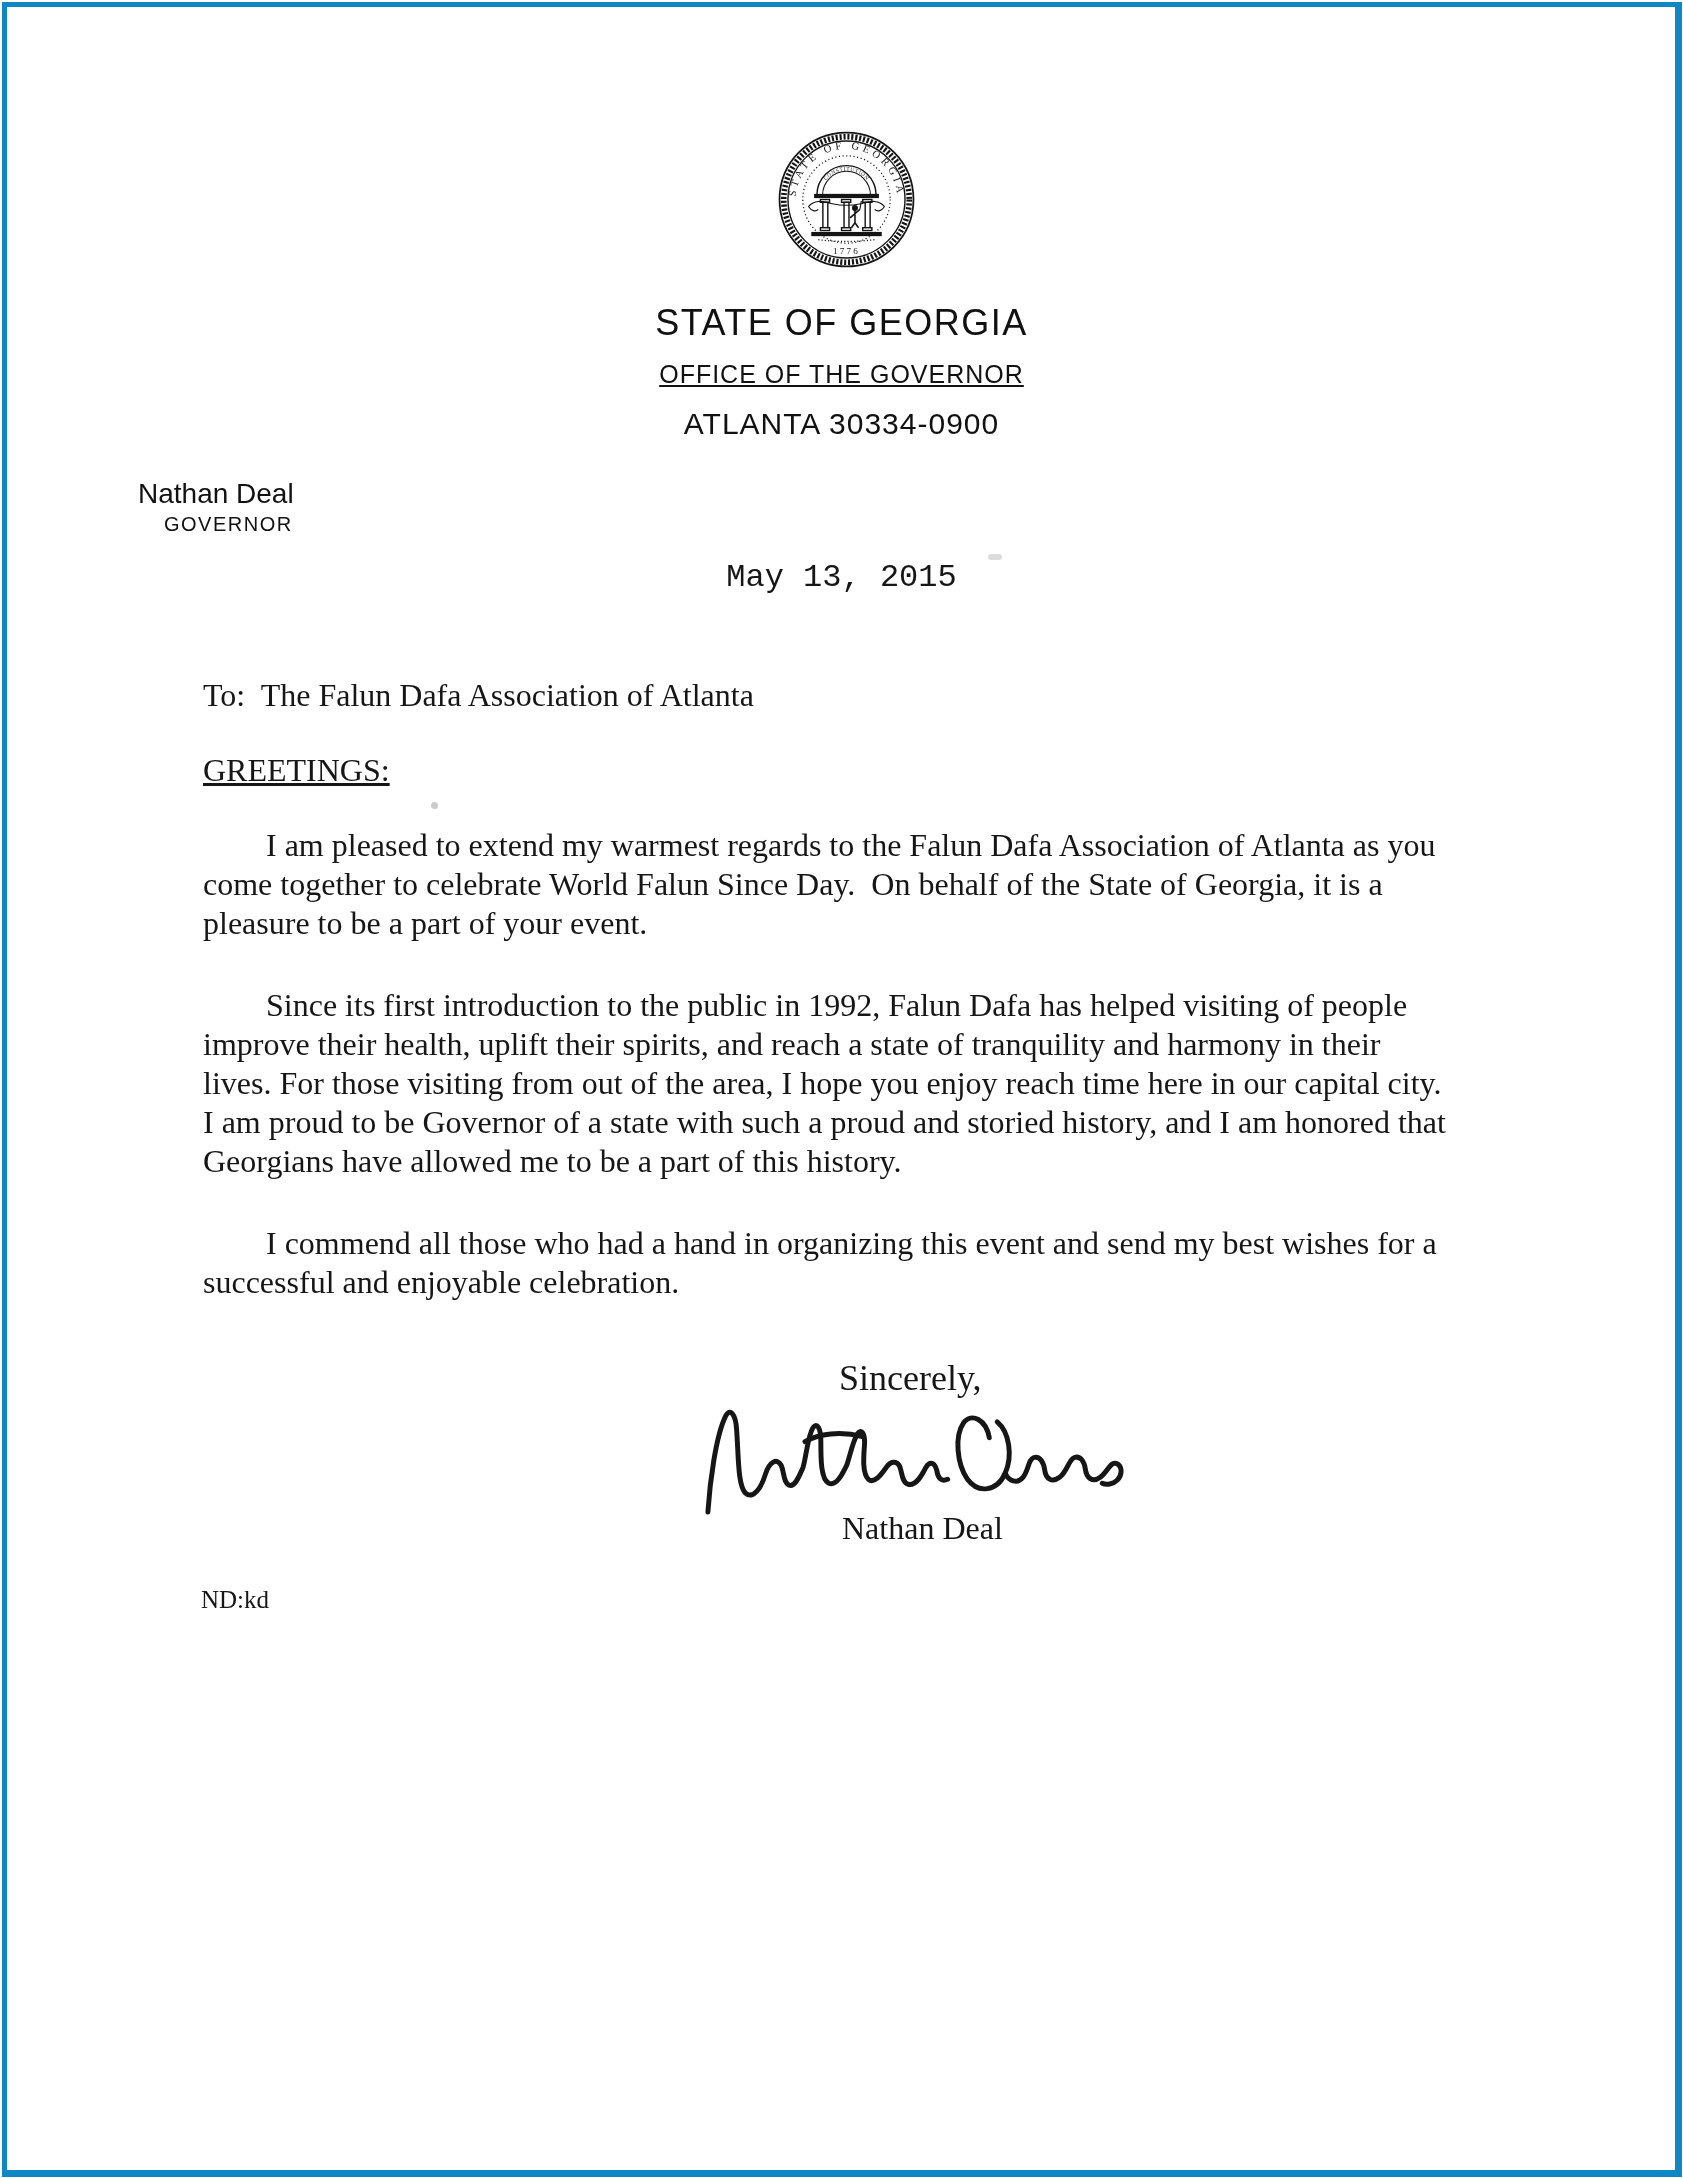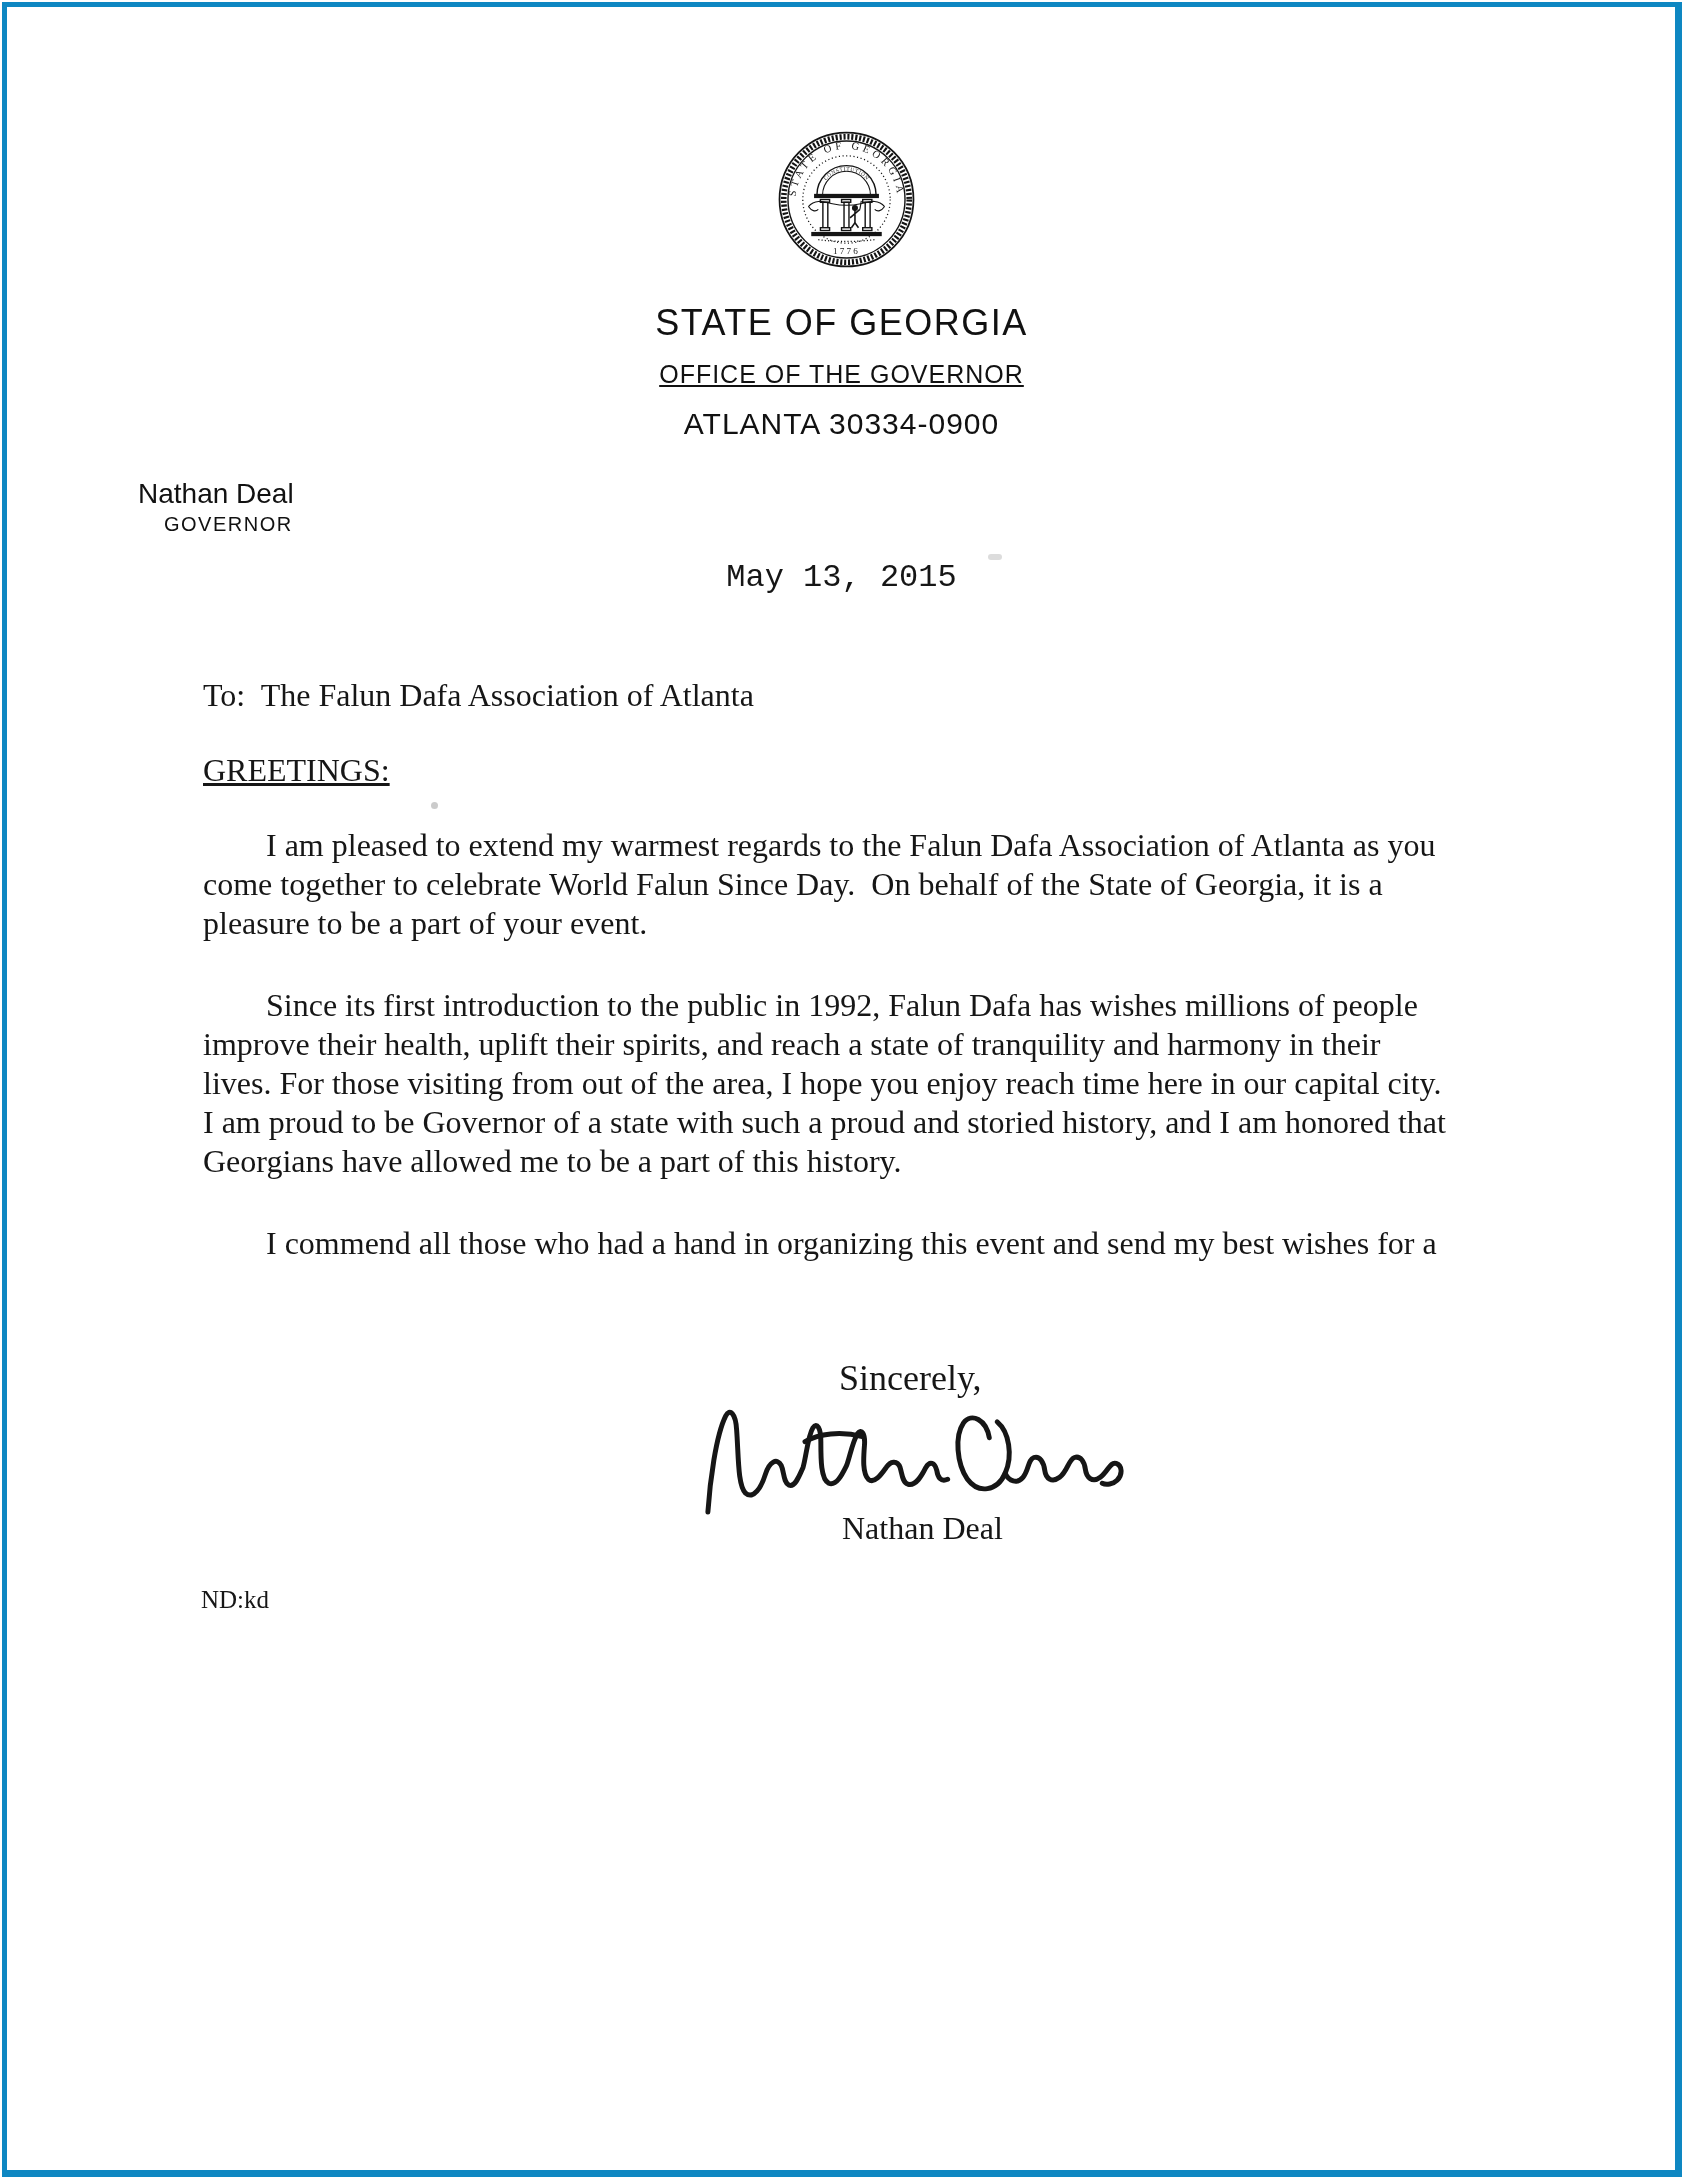--- a/index.html
+++ b/index.html
@@ -124,7 +124,7 @@
     </div>
 
     <div class="para">
-      <div class="line">Since its first introduction to the public in 1992, Falun Dafa has wishes millions of people</div>
+      <div class="line">Since its first introduction to the public in 1992, Falun Dafa has helped visiting of people</div>
       <div class="line">improve their health, uplift their spirits, and reach a state of tranquility and harmony in their</div>
       <div class="line">lives. For those visiting from out of the area, I hope you enjoy reach time here in our capital city.</div>
       <div class="line">I am proud to be Governor of a state with such a proud and storied history, and I am honored that</div>

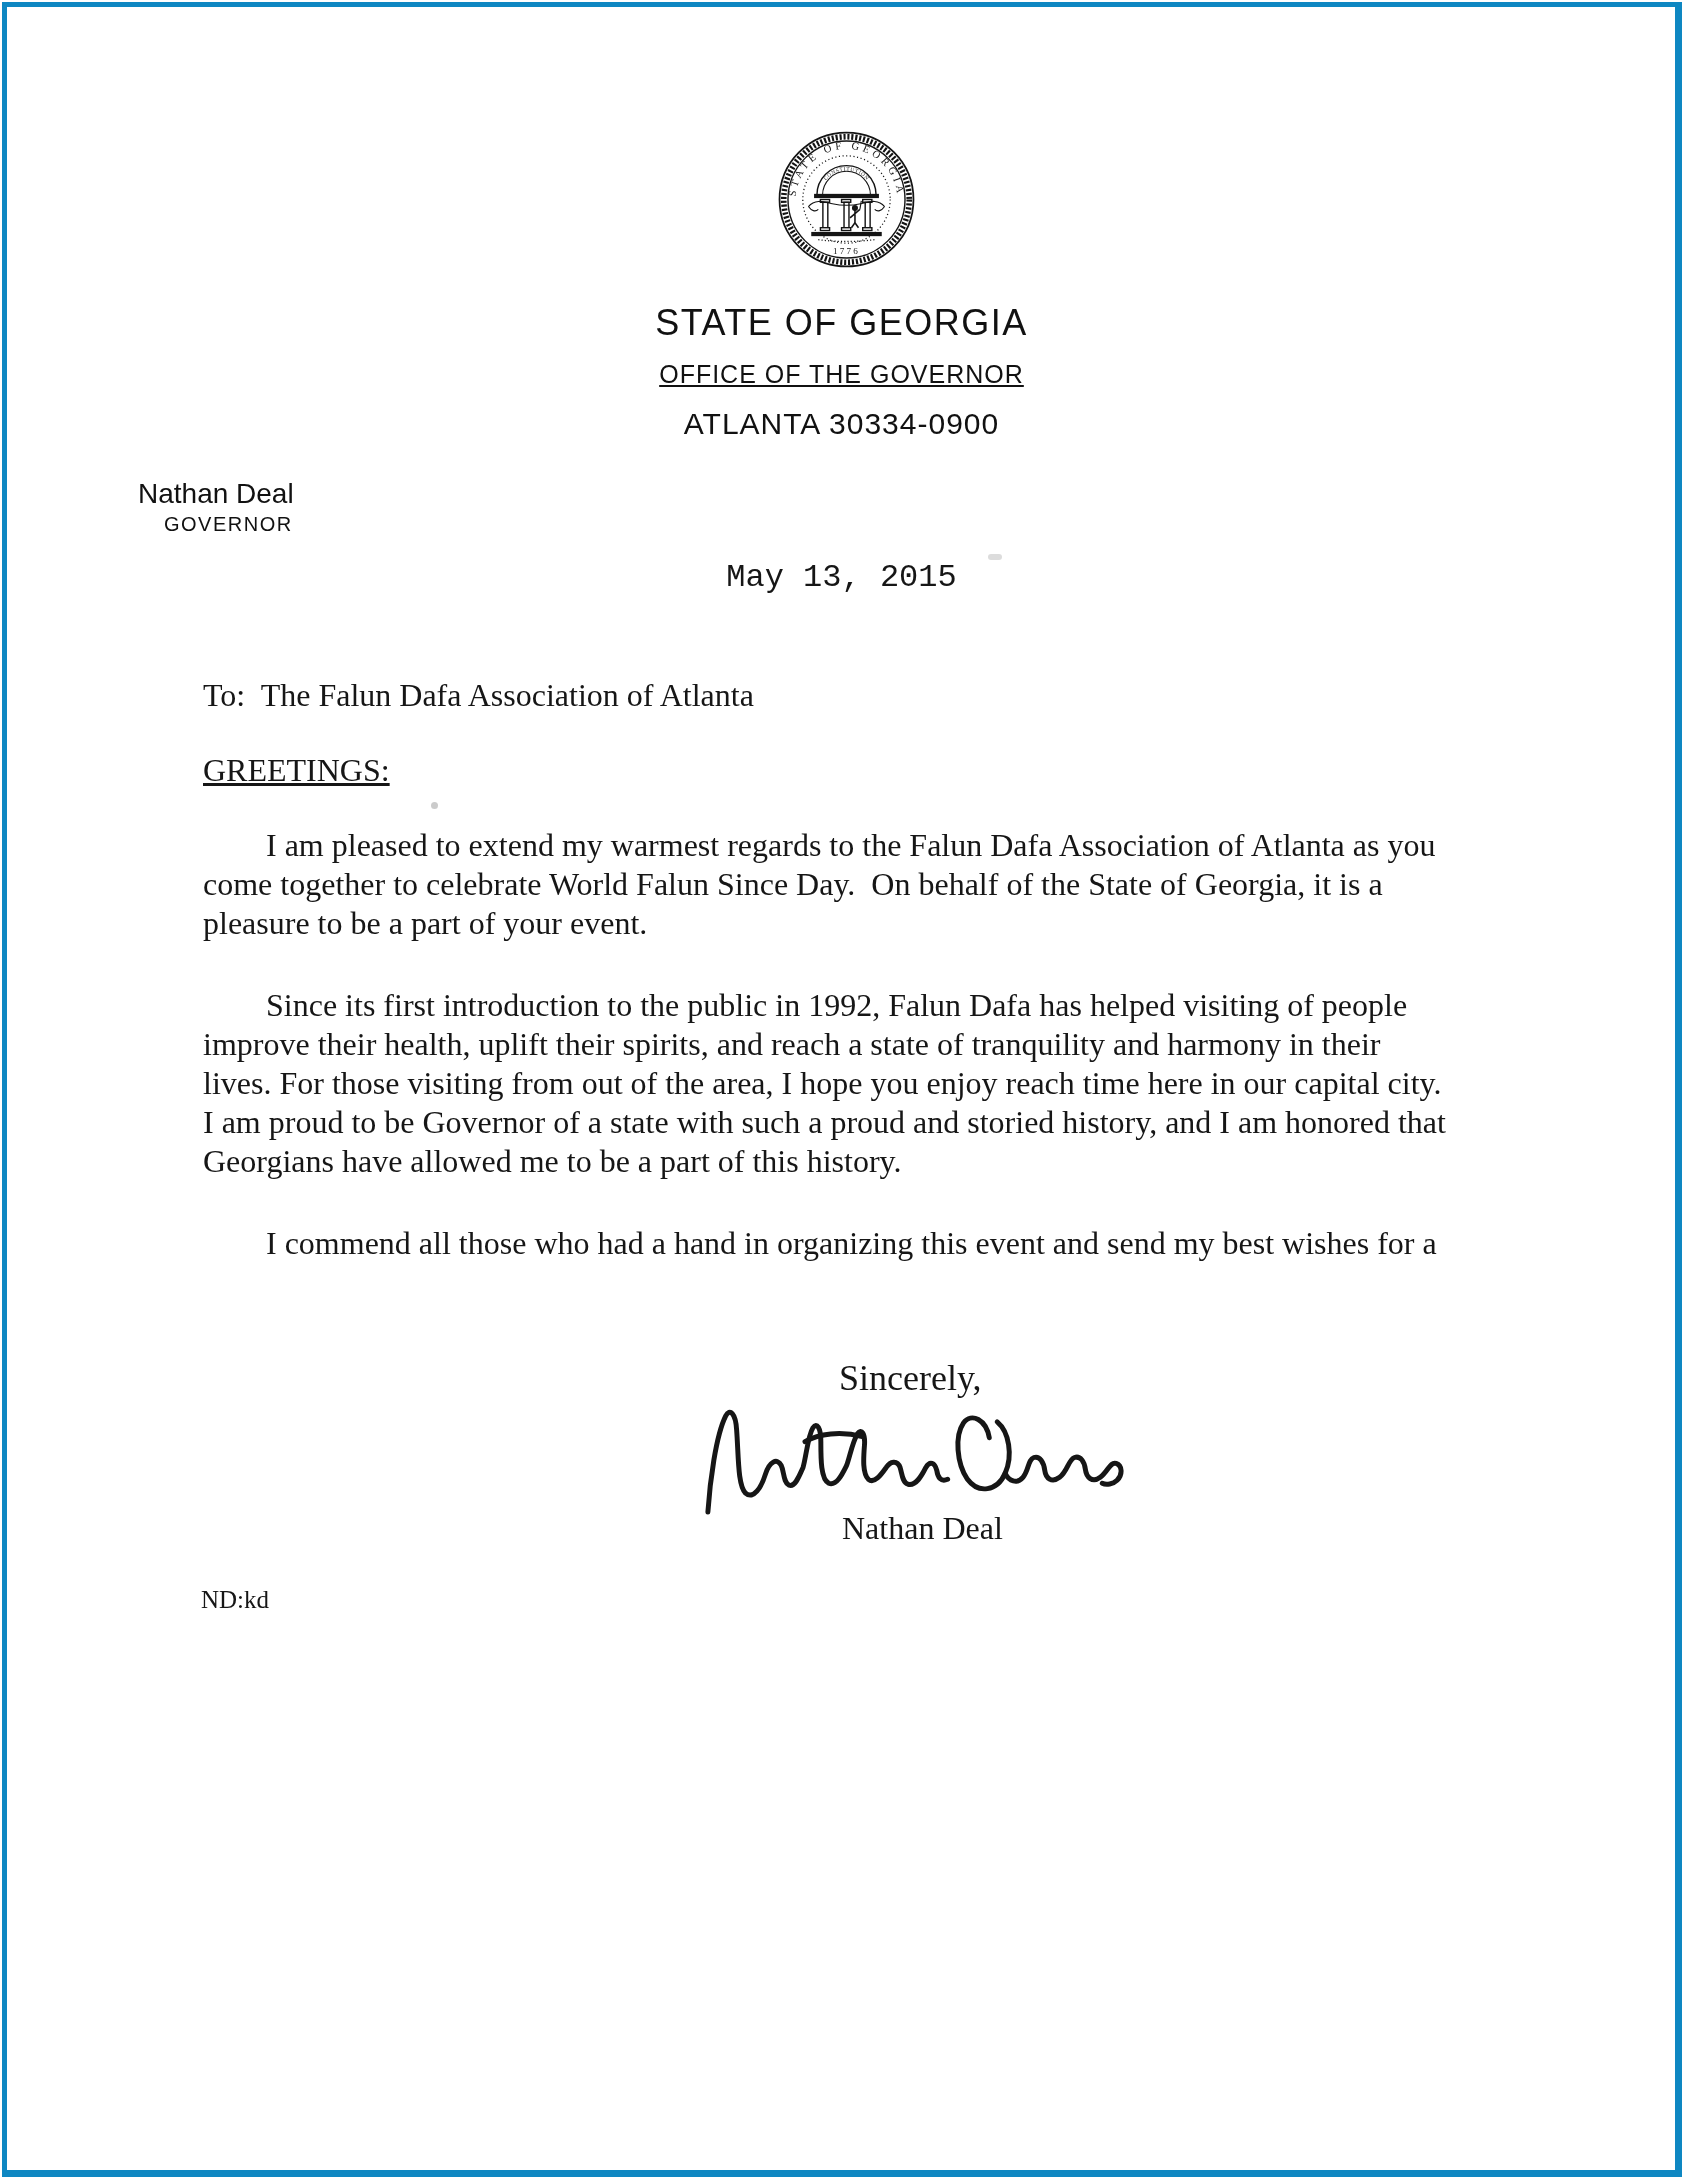--- a/index.html
+++ b/index.html
@@ -133,6 +133,7 @@
 
     <div class="para">
       <div class="line">I commend all those who had a hand in organizing this event and send my best wishes for a</div>
+      <div class="line">successful and enjoyable celebration.</div>
     </div>
   </div>
 

